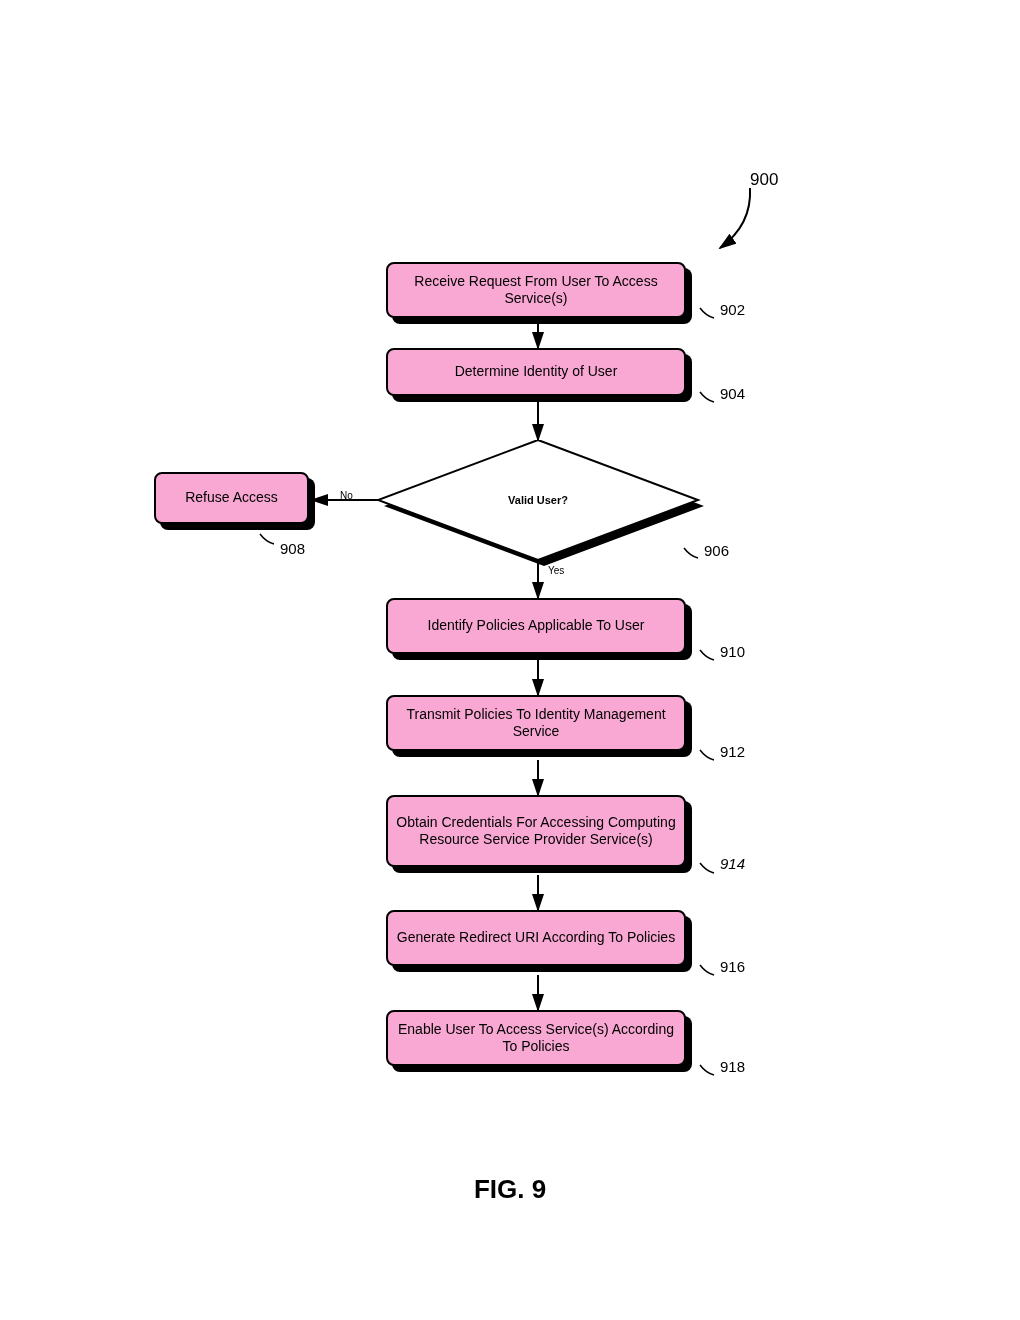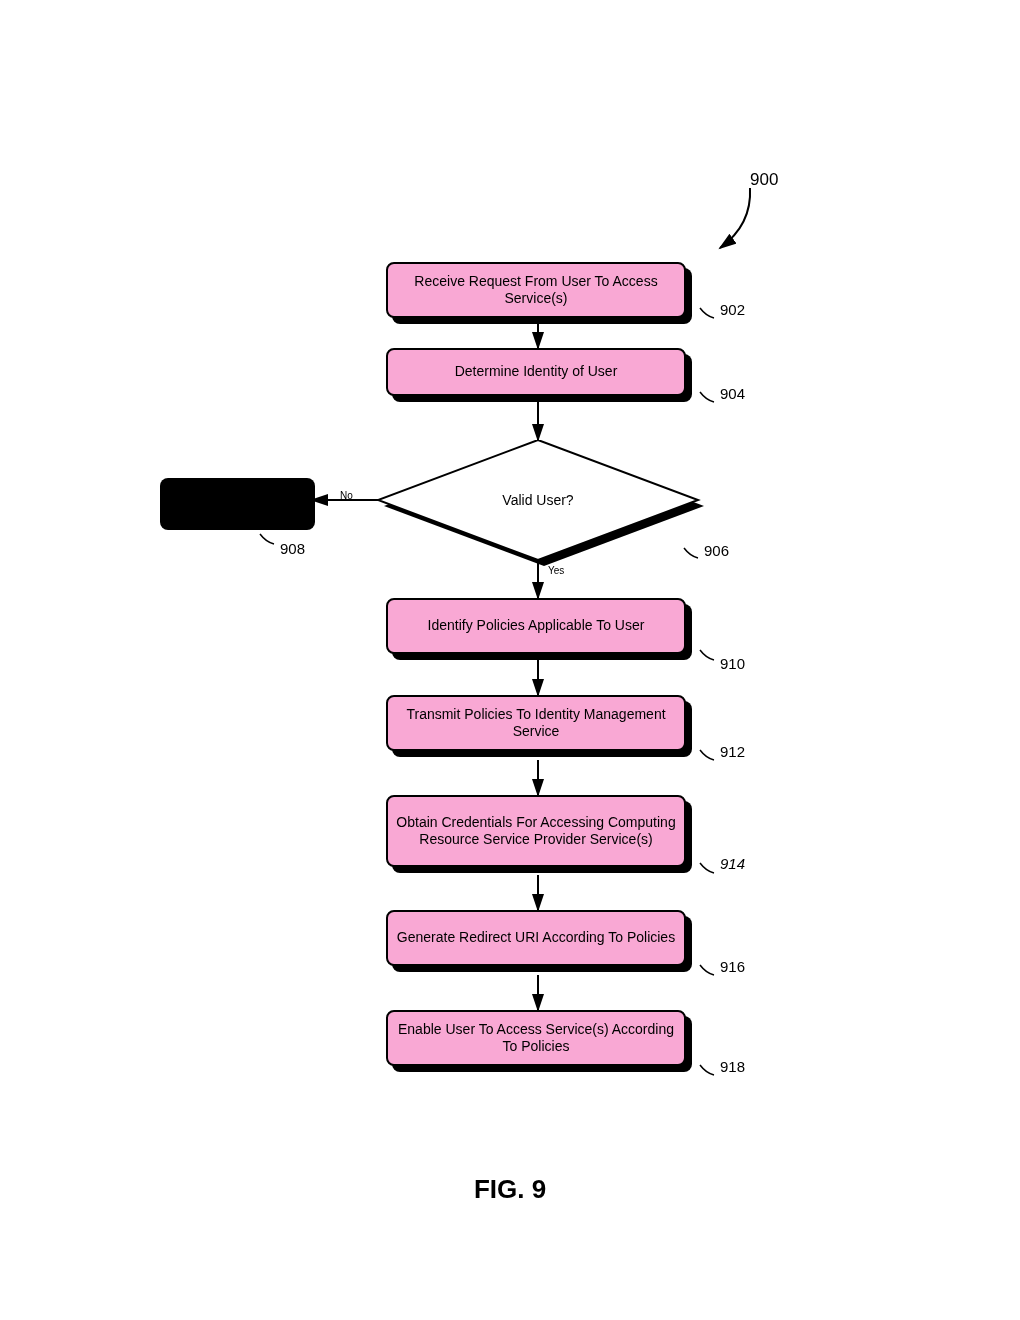--- a/index.html
+++ b/index.html
@@ -167,6 +167,9 @@
   <div class="small-label" style="left:548px; top:565px;">Yes</div>
 
   <div class="shadow" style="left:160px; top:478px; width:155px; height:52px;"></div>
+  <div class="box" style="left:154px; top:472px; width:155px; height:52px;">
+    <span>Refuse Access</span>
+  </div>
   <div class="ref" style="left:280px; top:540px;">908</div>
 
   <div class="shadow" style="left:392px; top:604px; width:300px; height:56px;"></div>

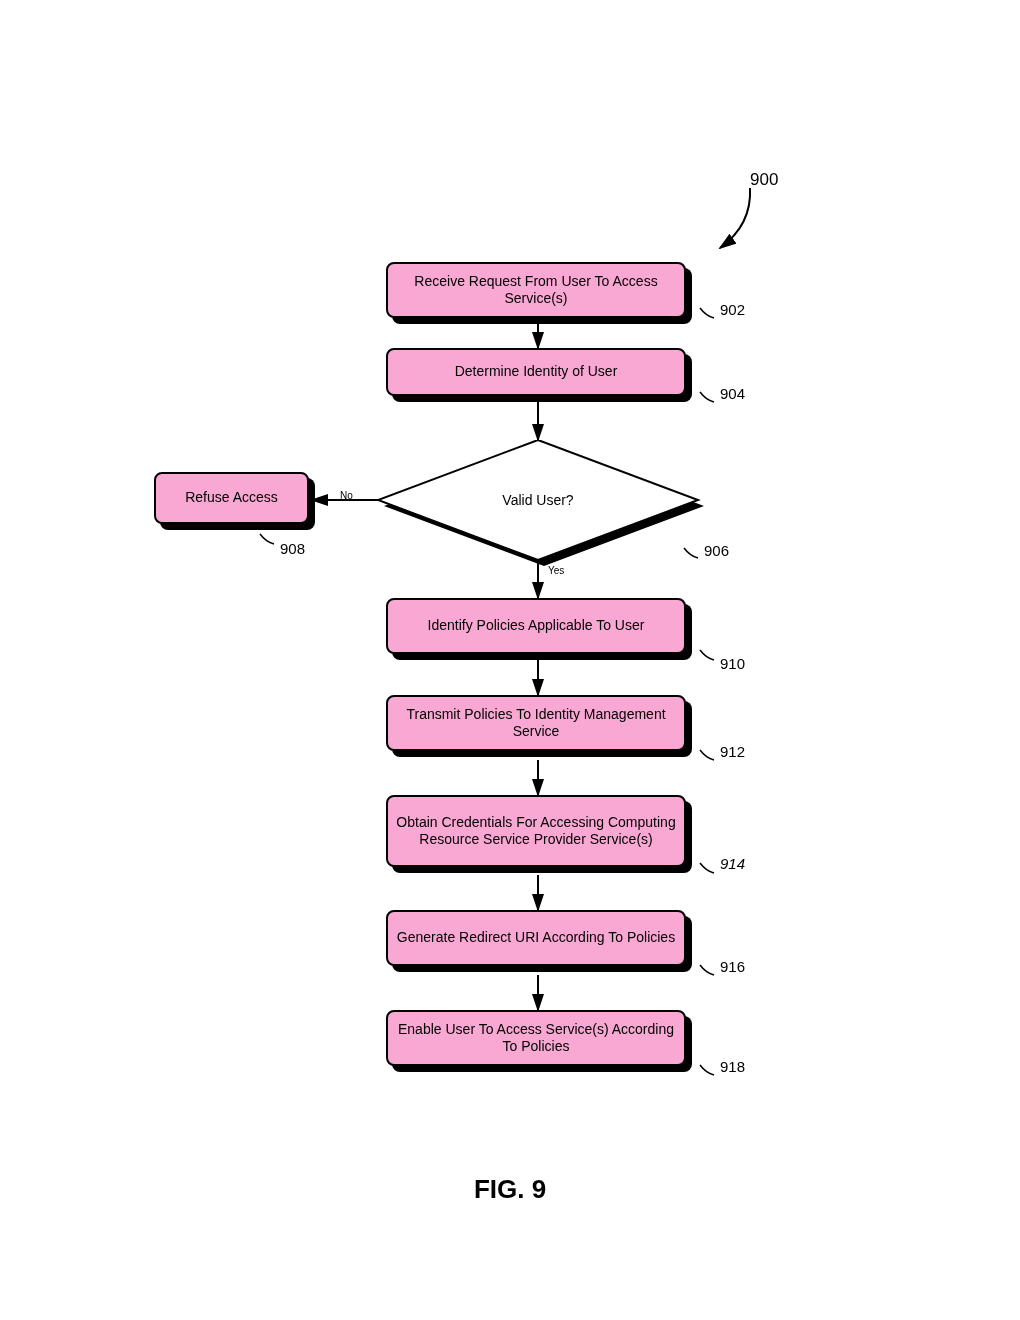--- a/index.html
+++ b/index.html
@@ -78,7 +78,8 @@
     display: flex;
     align-items: center;
     justify-content: center;
-    font-size: 14px;
+    font-size: 11px;
+    font-weight: bold;
   }
 
   

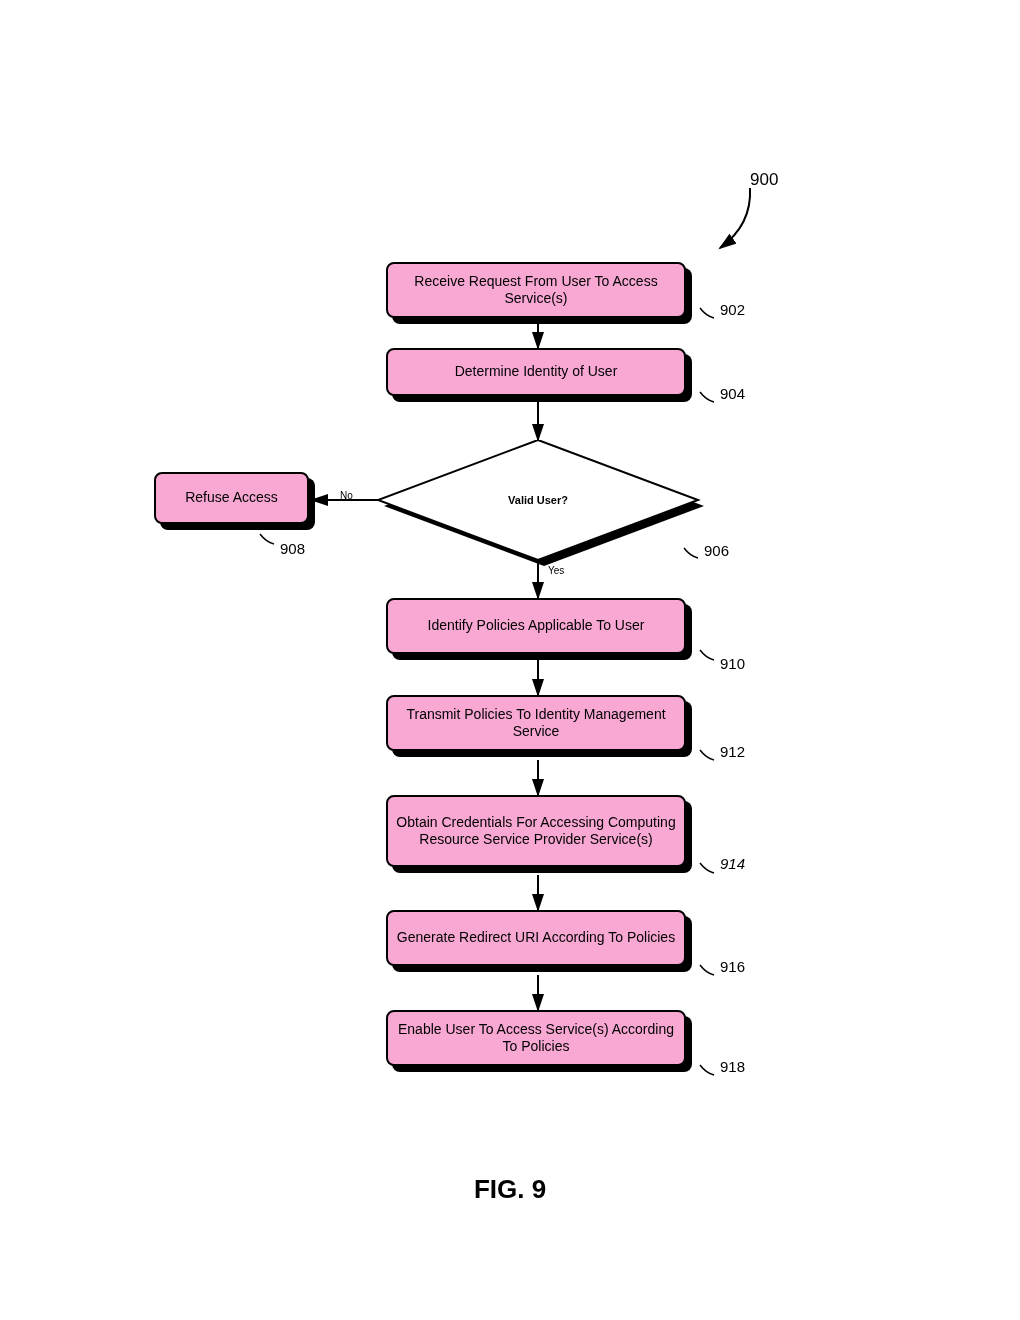--- a/index.html
+++ b/index.html
@@ -177,7 +177,7 @@
   <div class="box" style="left:386px; top:598px; width:300px; height:56px;">
     <span>Identify Policies Applicable To User</span>
   </div>
-  <div class="ref" style="left:720px; top:643px;margin-top:12px;">910</div>
+  <div class="ref" style="left:720px; top:643px;">910</div>
 
   <div class="shadow" style="left:392px; top:701px; width:300px; height:56px;"></div>
   <div class="box" style="left:386px; top:695px; width:300px; height:56px;">

